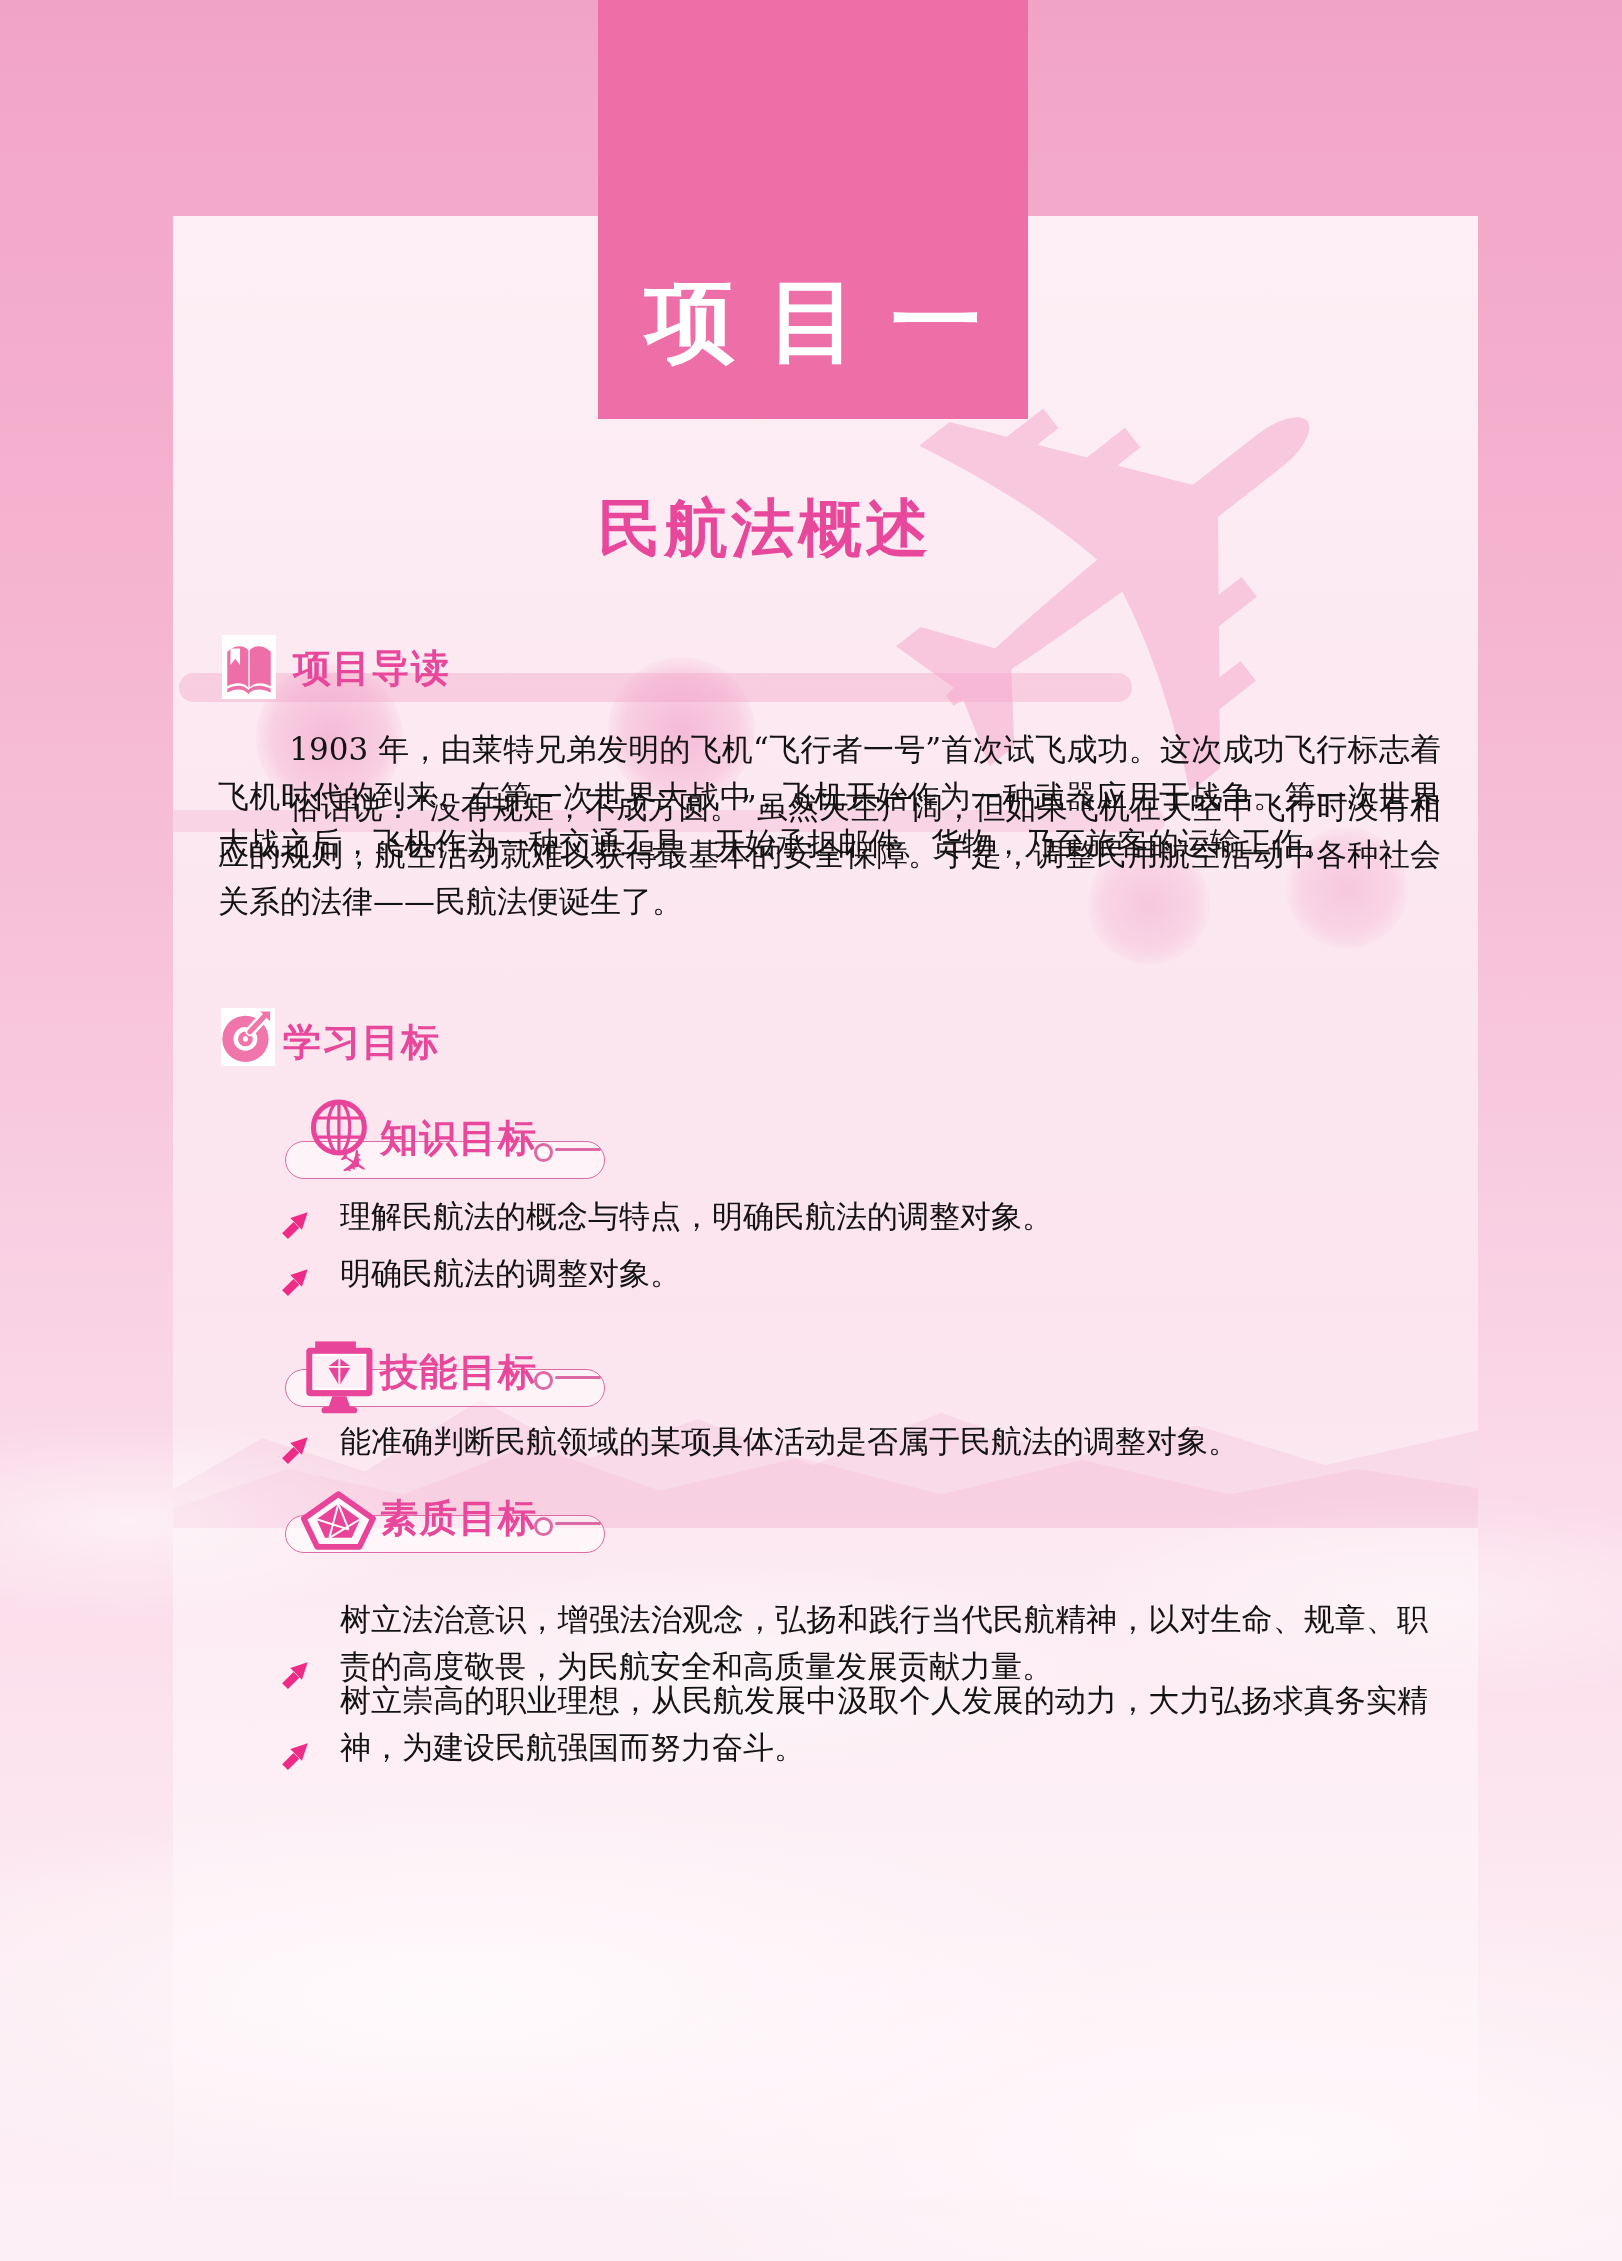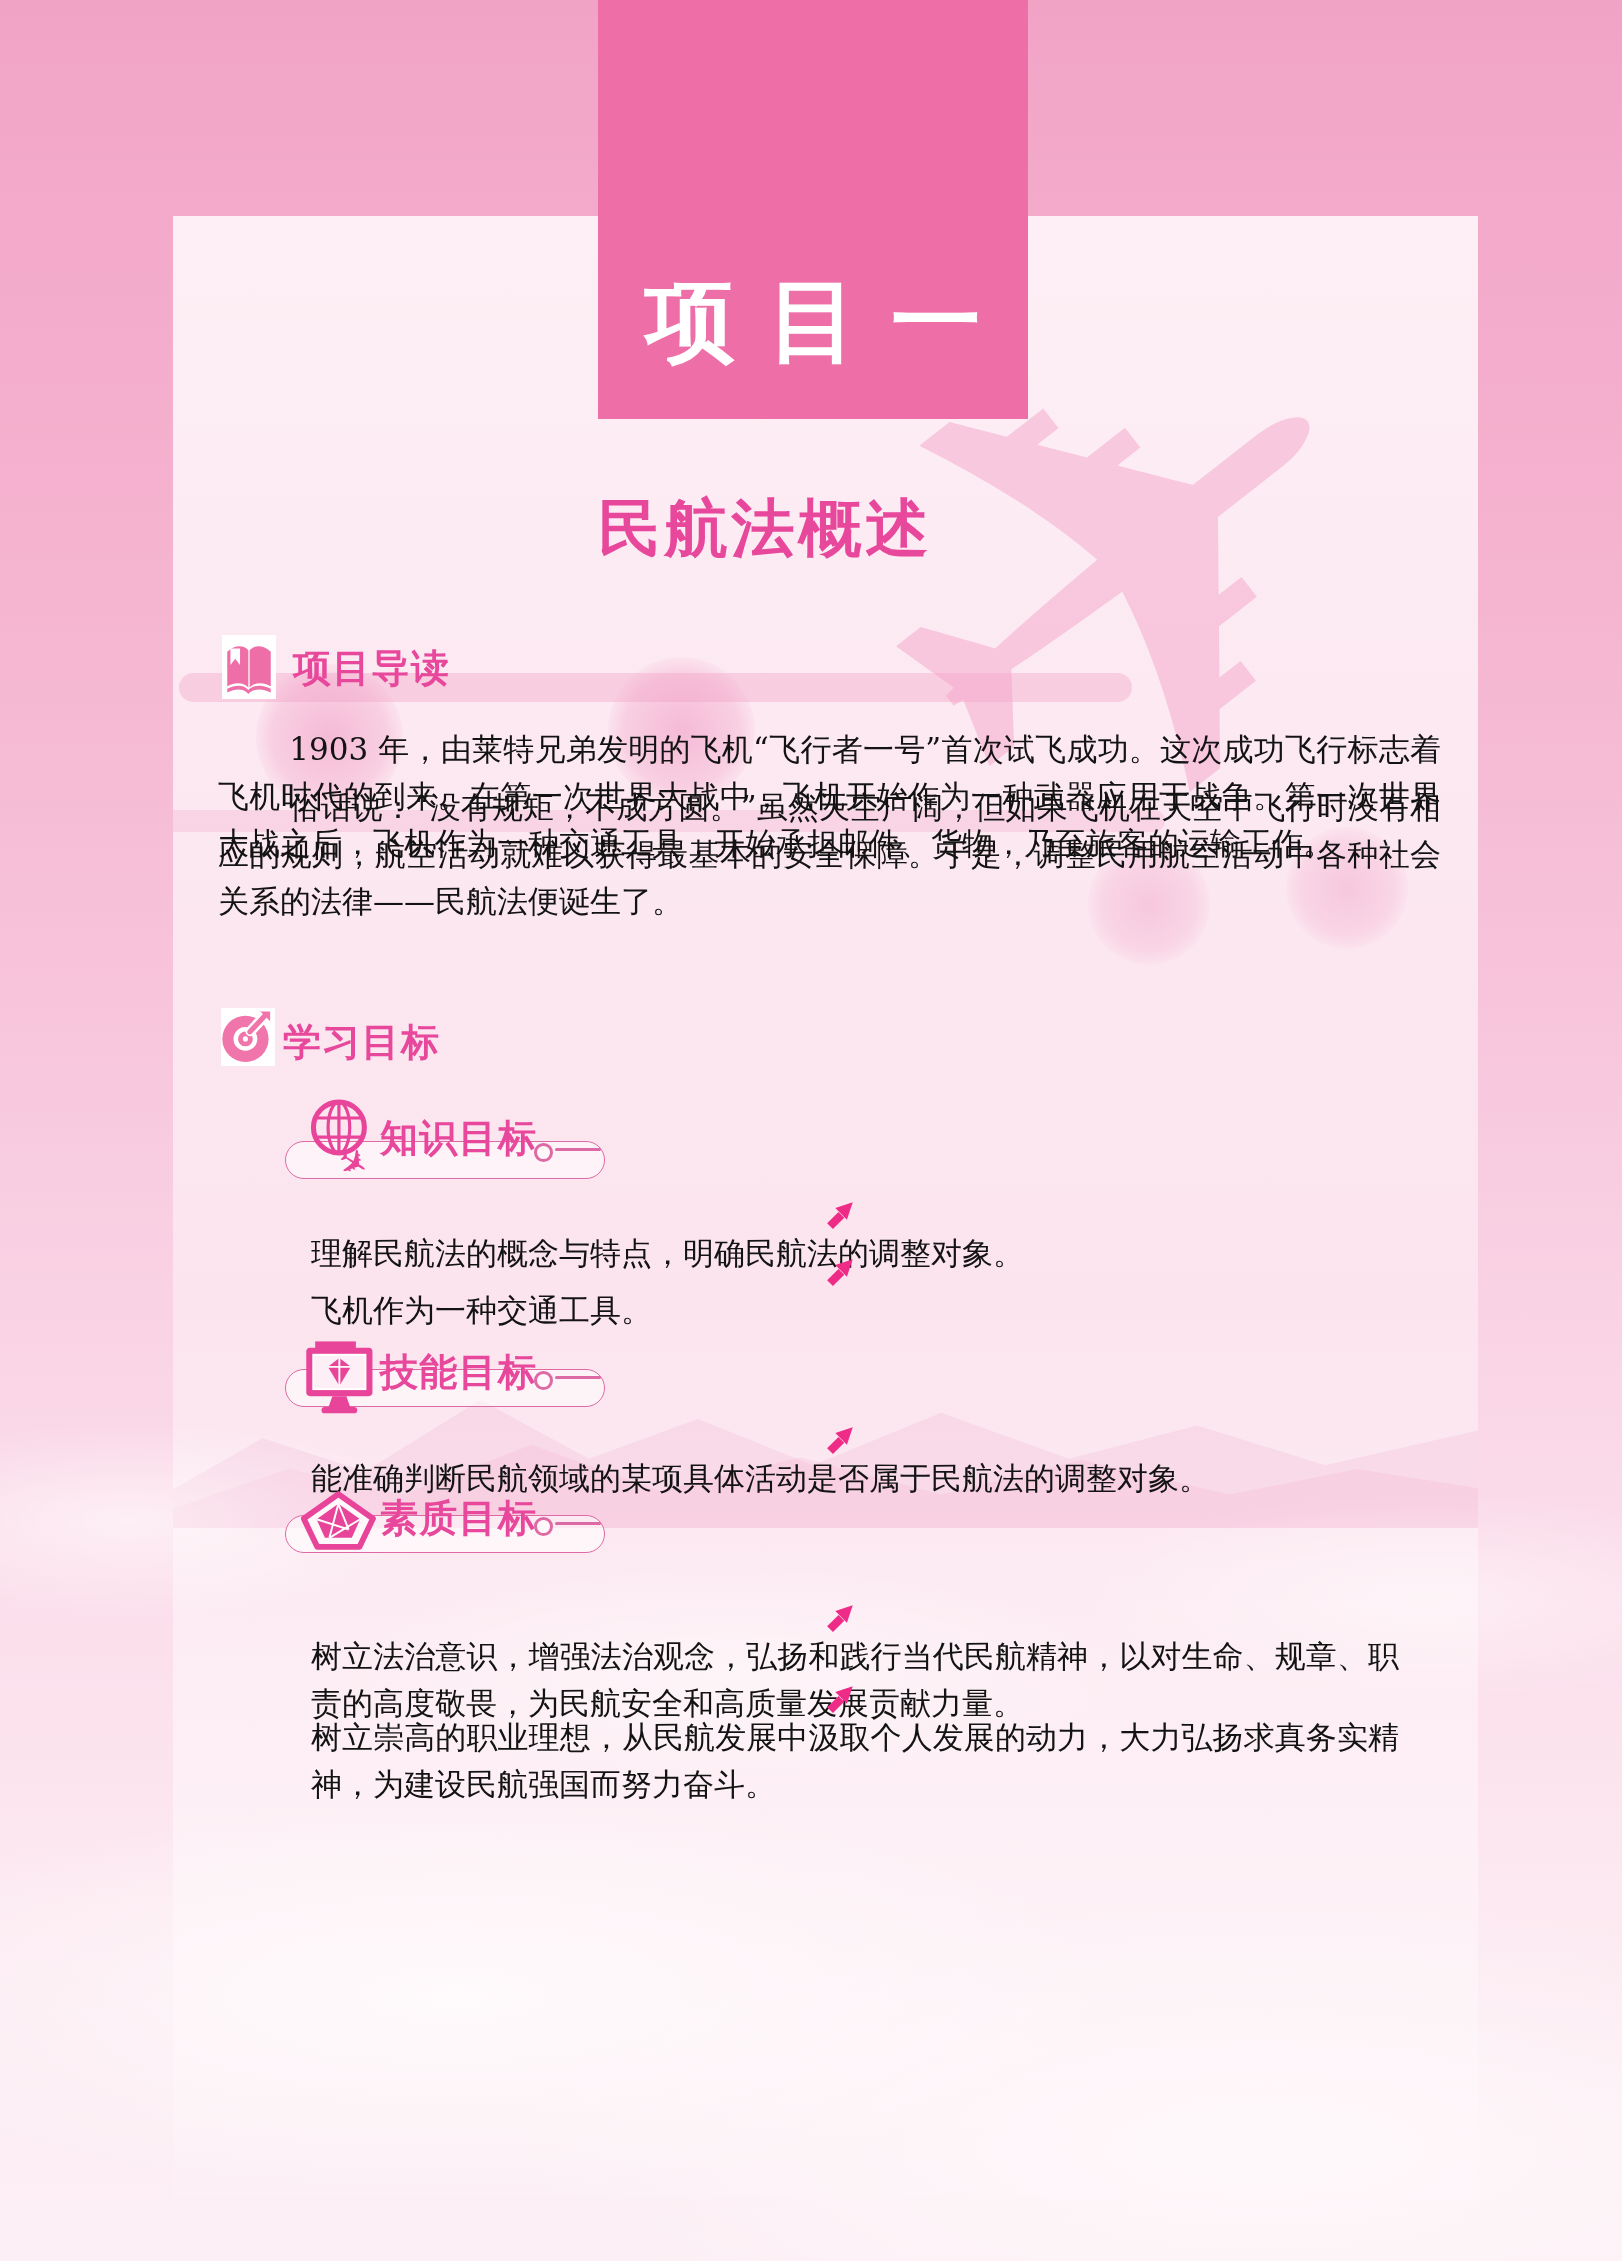--- a/index.html
+++ b/index.html
@@ -93,7 +93,7 @@
   .dash{position:absolute;height:3.2px;z-index:6;background:#dd6aa4;border-radius:1.9px;}
   .goal-icon{position:absolute;z-index:6;}
   
-  .bullet{position:absolute;left:280px;display:flex;align-items:center;z-index:6;flex-direction:column;}
+  .bullet{position:absolute;left:280px;display:flex;align-items:flex-end;z-index:6;}
   .bullet-ico{flex:0 0 auto;margin-top:8.3px;}
   .bullet-text{
     margin-left:31px;width:1088px;

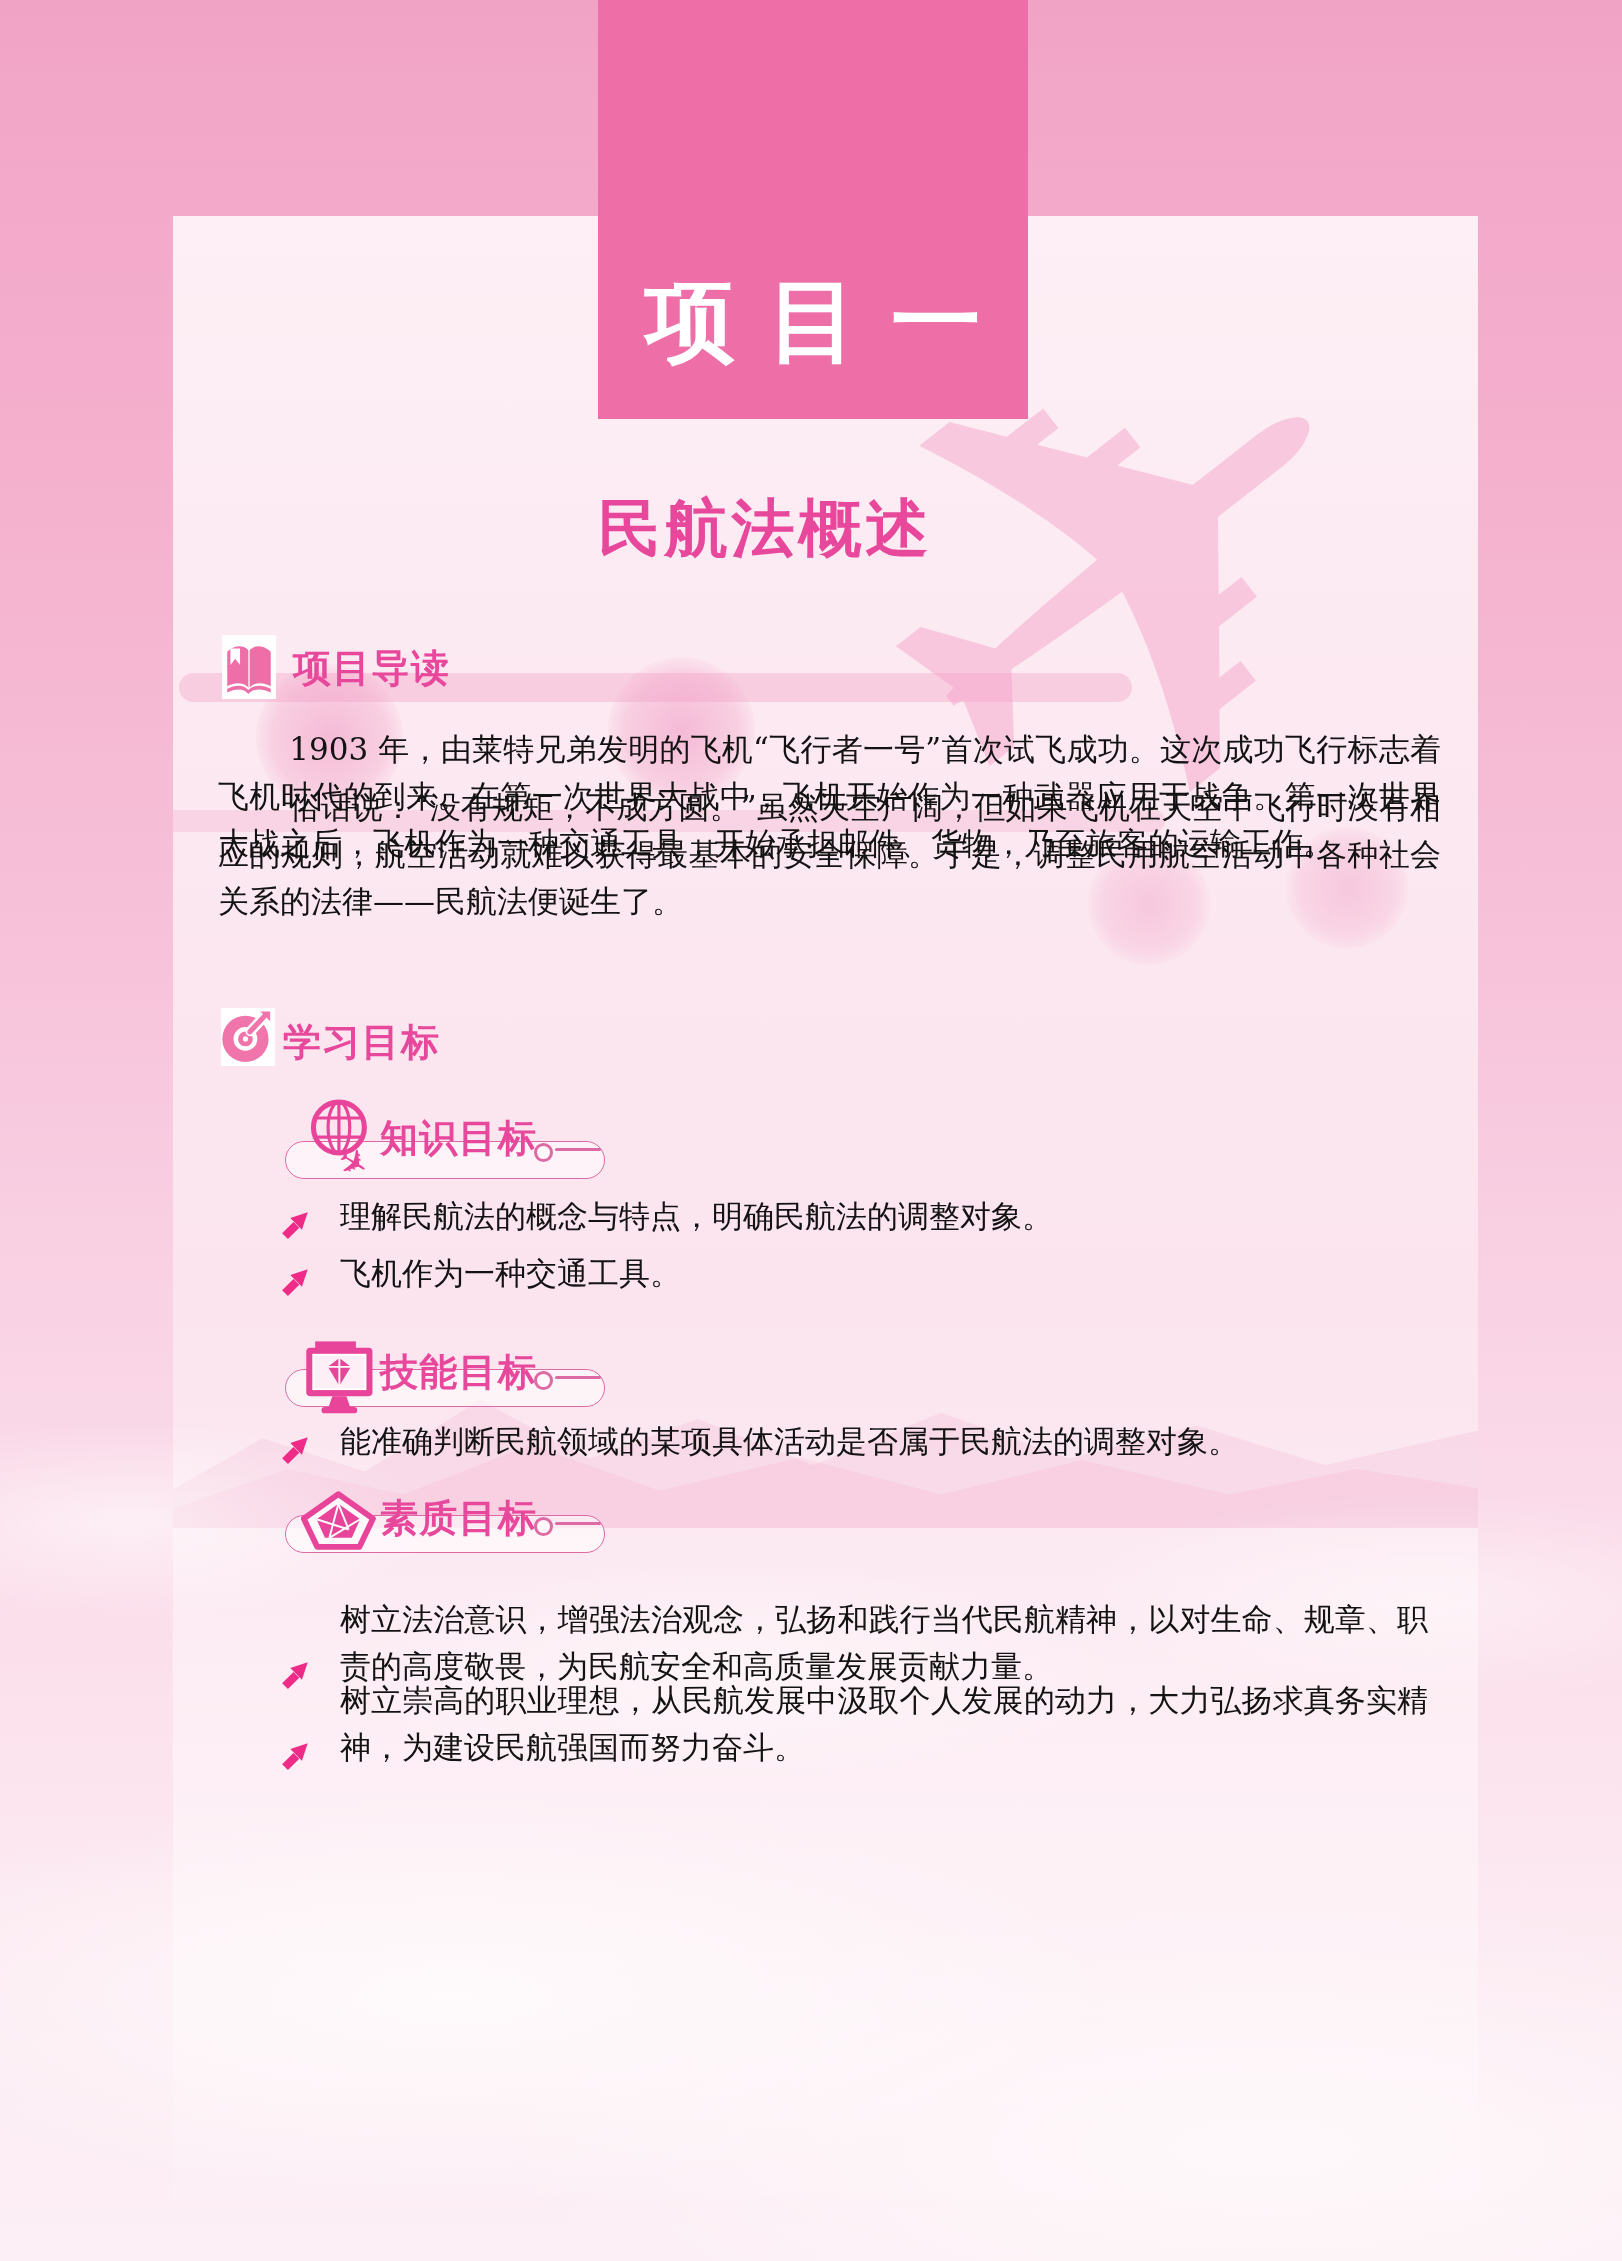--- a/index.html
+++ b/index.html
@@ -177,7 +177,7 @@
       <polygon points="44,2 34.8,29.6 16.4,11.2" fill="#ee2b87"></polygon>
       <path d="M8 40 L26 22" stroke="#ee2b87" stroke-width="13"></path>
     </svg>
-    <div class="bullet-text">飞机作为一种交通工具。</div>
+    <div class="bullet-text">明确民航法的调整对象。</div>
   </div>
 
   <div class="pill" style="top:1369px;"></div>

